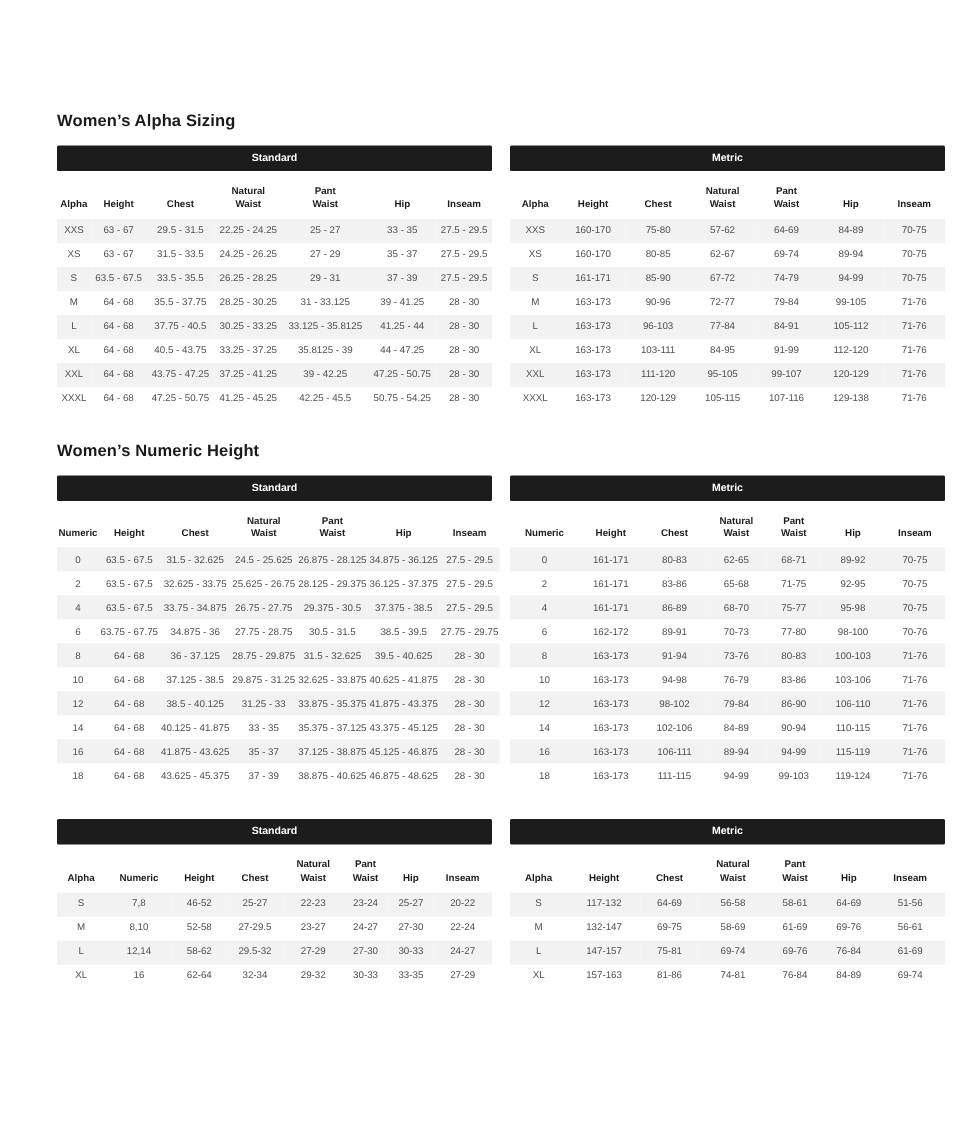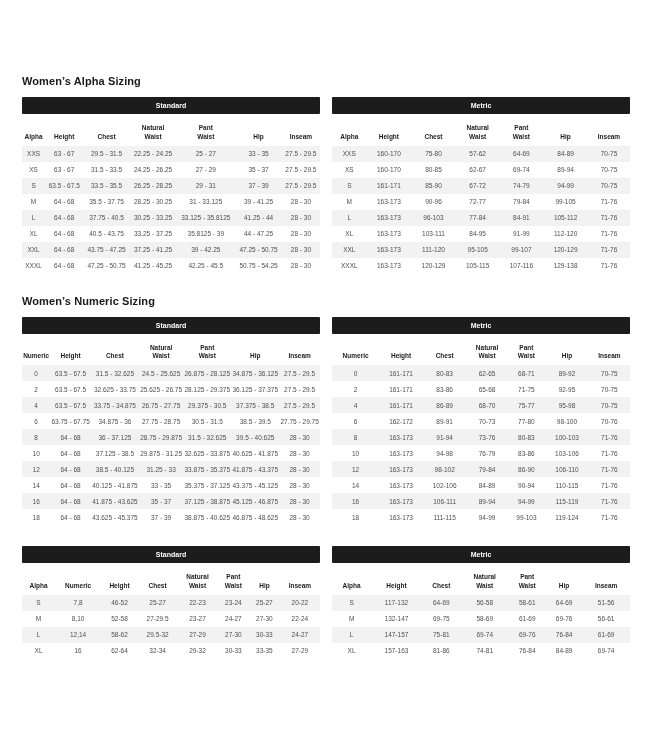--- a/index.html
+++ b/index.html
@@ -8,7 +8,7 @@
     font-family:"Liberation Sans", sans-serif;
     -webkit-font-smoothing:antialiased;
   }
-  .page{padding:75px 20px 0 22px;box-sizing:border-box;}
+  .page{padding:75px 20px 0 38px;box-sizing:border-box;}
   .section{margin-bottom:21px;}
   .section-title{
     font-size:11px;font-weight:700;color:#1a1a1a;

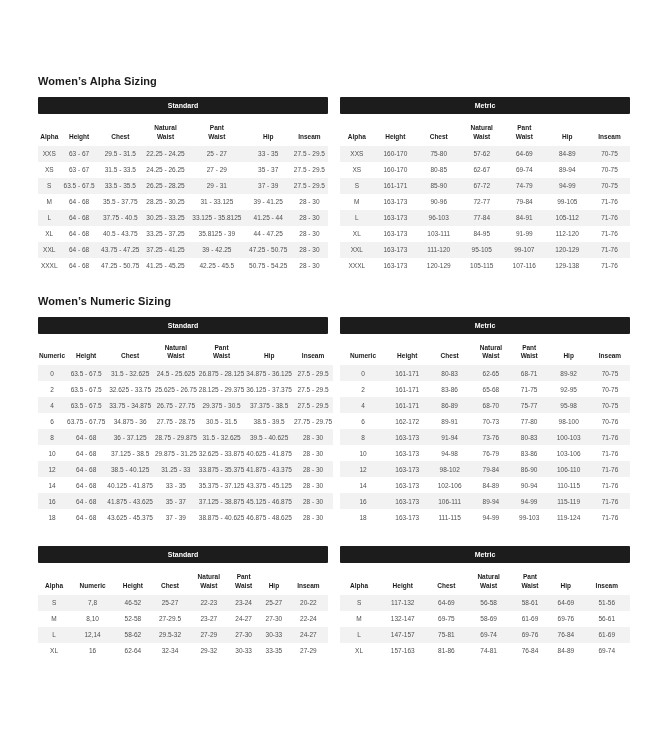--- a/index.html
+++ b/index.html
@@ -233,7 +233,7 @@
   </section>
 
   <section class="section">
-    <h2 class="section-title">Women’s Numeric Sizing</h2>
+    <h2 class="section-title">Women’s Numeric Height</h2>
     <div class="tables-row">
       <div class="table-wrap">
         <div class="band">Standard</div>

